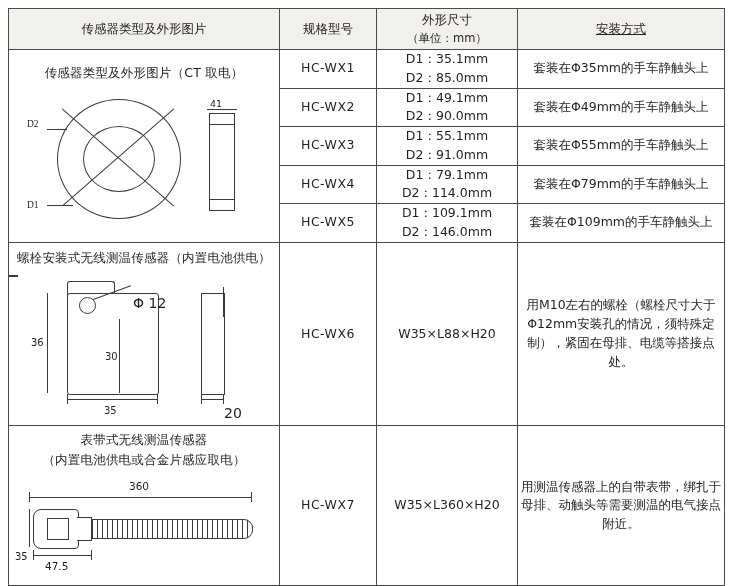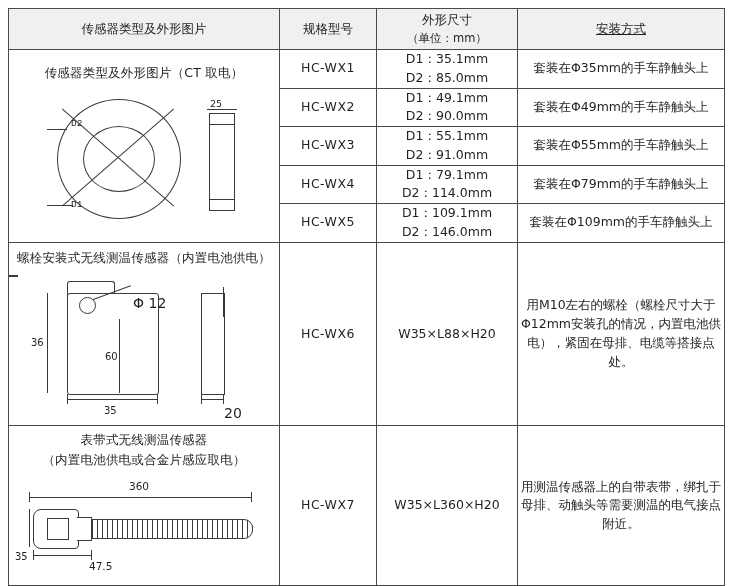--- a/index.html
+++ b/index.html
@@ -310,7 +310,7 @@
             <div class="lbl lbl-d1">D1</div>
             <div class="cyl"></div>
             <div class="cyl-ext"></div>
-            <div class="cyl-dim">25</div>
+            <div class="cyl-dim">41</div>
           </div>
         </td>
         <td class="cell-model">HC-WX1</td>

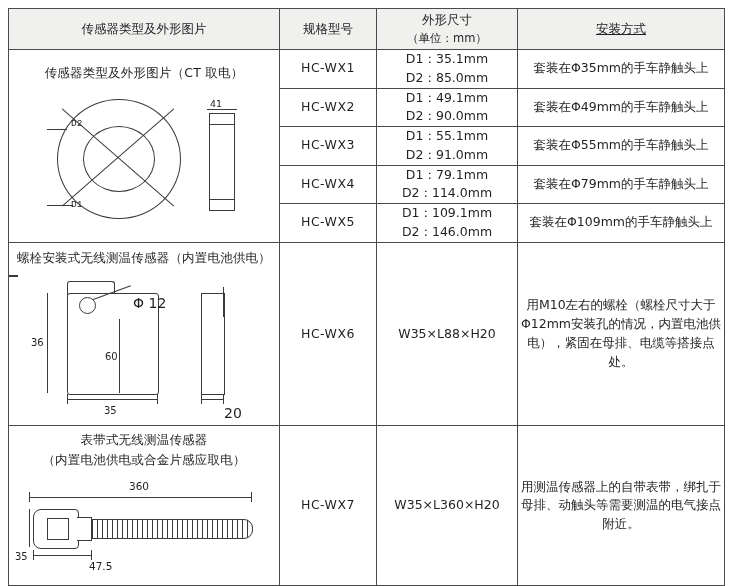--- a/index.html
+++ b/index.html
@@ -109,8 +109,7 @@
     position: absolute;
     font-size: 9.5px;
     color: #231f20;
-    font-family: Liberation Mono, monospace;
-    margin-left: 44px;
+    font-family: Liberation Serif, serif;
   }
   .lbl-d2 { left: 18px; top: 32px; }
   .lbl-d1 { left: 18px; top: 113px; }

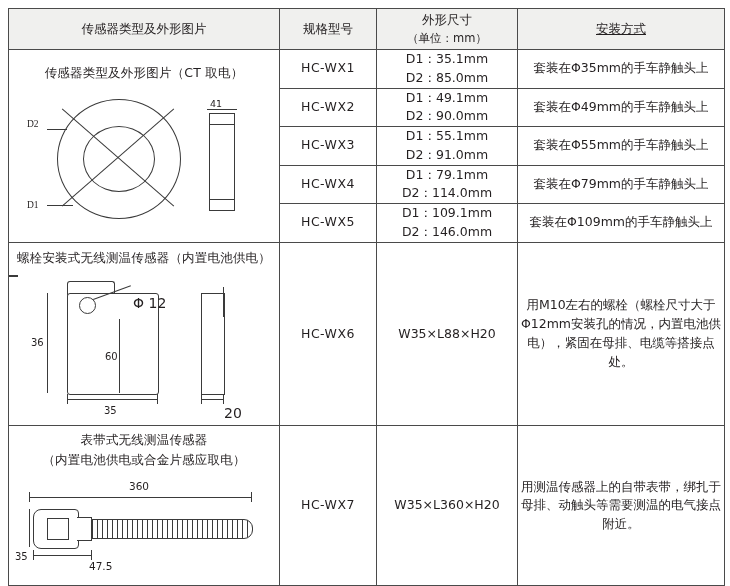--- a/index.html
+++ b/index.html
@@ -389,7 +389,7 @@
         </td>
         <td class="cell-model">HC-WX6</td>
         <td class="cell-dim">W35×L88×H20</td>
-        <td class="cell-mount">用M10左右的螺栓（螺栓尺寸大于Φ12mm安装孔的情况，内置电池供电），紧固在母排、电缆等搭接点处。</td>
+        <td class="cell-mount">用M10左右的螺栓（螺栓尺寸大于Φ12mm安装孔的情况，须特殊定制），紧固在母排、电缆等搭接点处。</td>
       </tr>
 
       <tr>

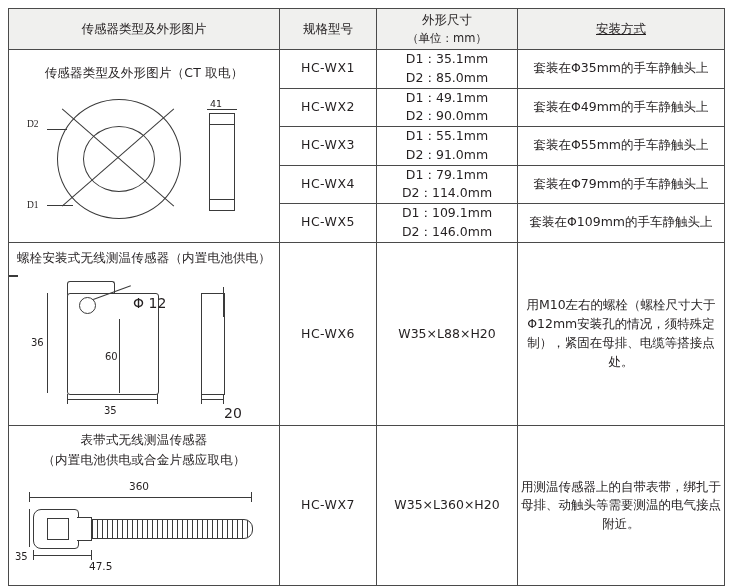--- a/index.html
+++ b/index.html
@@ -372,7 +372,7 @@
             <div class="dim-v-88">36</div>
 
             <div class="vline v60"></div>
-            <div class="dim-v-60">60</div>
+            <div class="dim-v-60">30</div>
 
             <div class="hline h35"></div>
             <div class="vline h35a"></div>

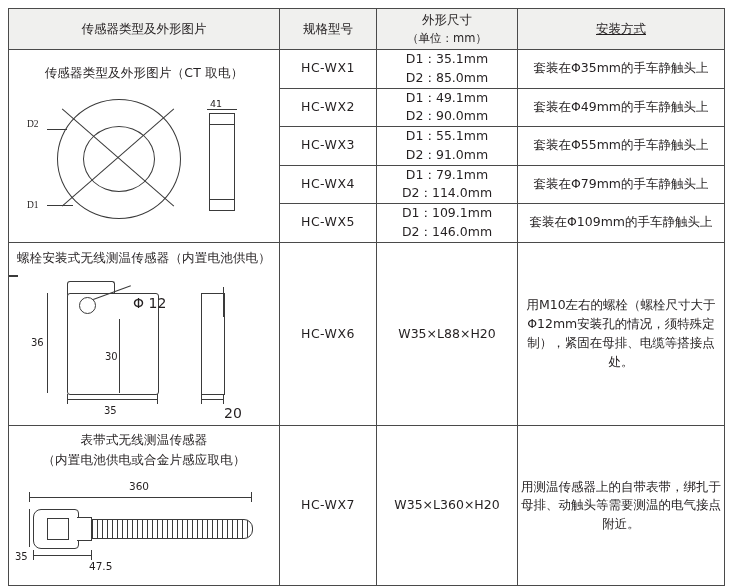--- a/index.html
+++ b/index.html
@@ -272,7 +272,7 @@
   }
   .strap-35 { position: absolute; left: 6px; top: 74px; font-size: 10px; }
   .v35 { left: 20px; top: 34px; height: 38px; }
-  .strap-475 { position: absolute; left: 36px; top: 84px; font-size: 10.5px; margin-left: 44px; }
+  .strap-475 { position: absolute; left: 36px; top: 84px; font-size: 10.5px; }
   .h475 { left: 24px; top: 80px; width: 58px; }
   .h475a { left: 24px; top: 75px; height: 10px; width: 1px; }
   .h475b { left: 82px; top: 75px; height: 10px; width: 1px; }

